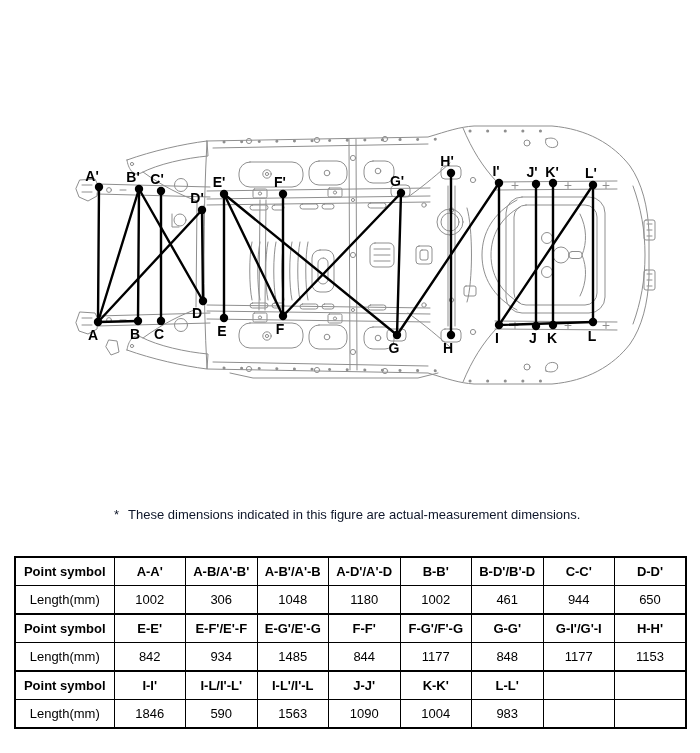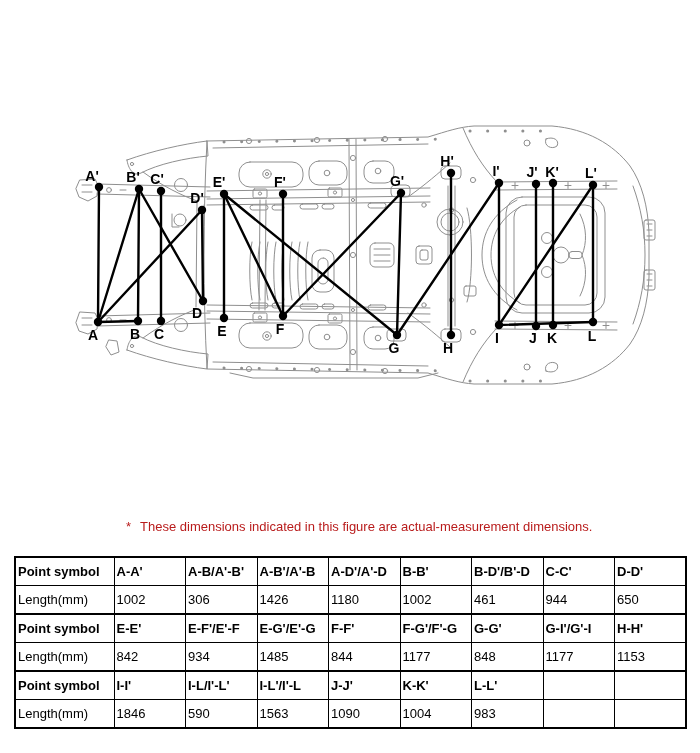--- a/index.html
+++ b/index.html
@@ -12,7 +12,7 @@
   #overlay circle{fill:#000;stroke:none;}
   #overlay text{font-family:"Liberation Sans",sans-serif;font-size:14px;font-weight:bold;
                 fill:#000;text-anchor:middle;}
-  .note{position:absolute;left:114px;top:507px;margin:12px;font-size:13px;color:#b91c1c;
+  .note{position:absolute;left:114px;top:507px;margin:0;font-size:13px;color:#0f172a;
         white-space:nowrap;}
   .note .star{display:inline-block;margin-right:9px;}
   table.dims{position:absolute;left:14px;top:556px;width:673px;border-collapse:collapse;

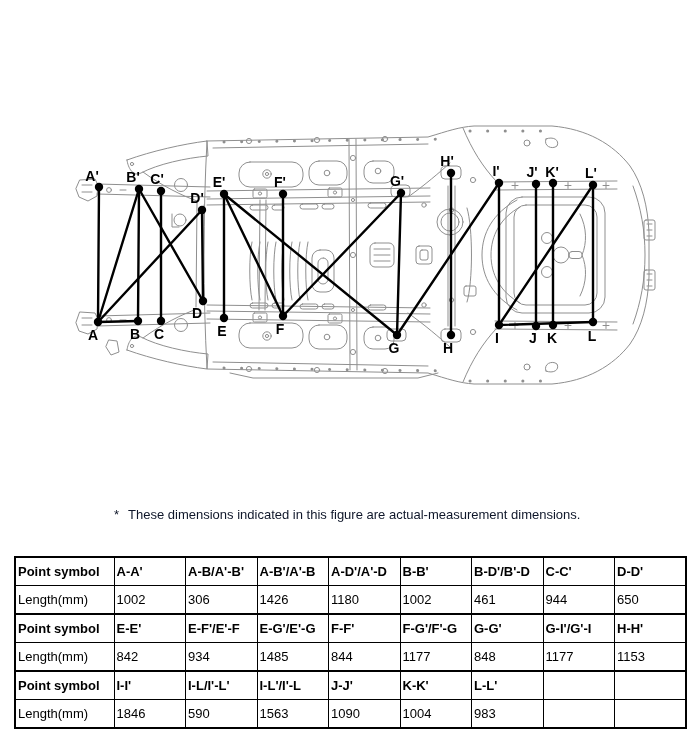--- a/index.html
+++ b/index.html
@@ -17,7 +17,7 @@
   .note .star{display:inline-block;margin-right:9px;}
   table.dims{position:absolute;left:14px;top:556px;width:673px;border-collapse:collapse;
              table-layout:fixed;border:2px solid #000;background:#fff;}
-  .dims td{border:1px solid #000;height:27px;text-align:left;vertical-align:middle;
+  .dims td{border:1px solid #000;height:27px;text-align:center;vertical-align:middle;
            font-size:13px;padding:0 2px;overflow:hidden;white-space:nowrap;color:#000;}
   .dims tr.symbol td{font-weight:bold;}
   .dims td.rowhead{font-weight:normal;}

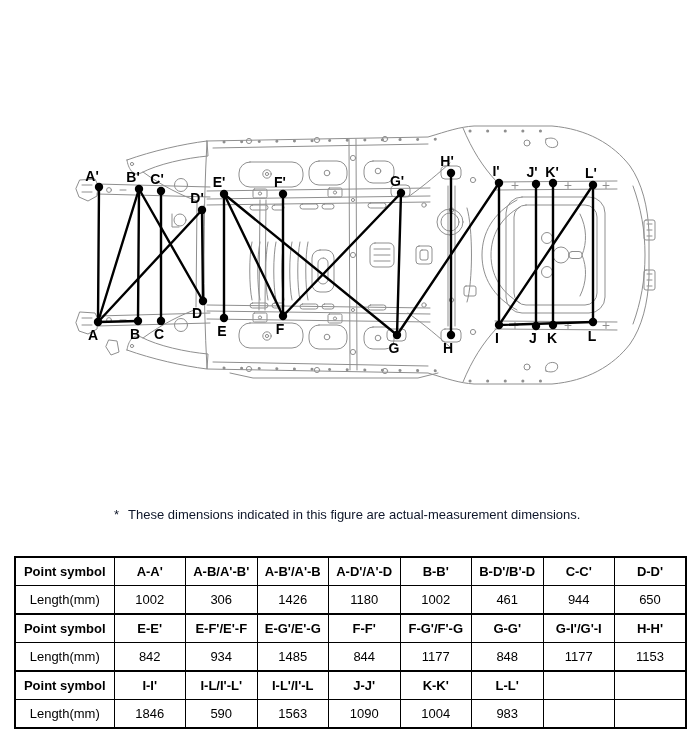--- a/index.html
+++ b/index.html
@@ -277,7 +277,7 @@
           <td class="rowhead">Length(mm)</td>
           <td>1002</td>
           <td>306</td>
-          <td>1426</td>
+          <td>1048</td>
           <td>1180</td>
           <td>1002</td>
           <td>461</td>

